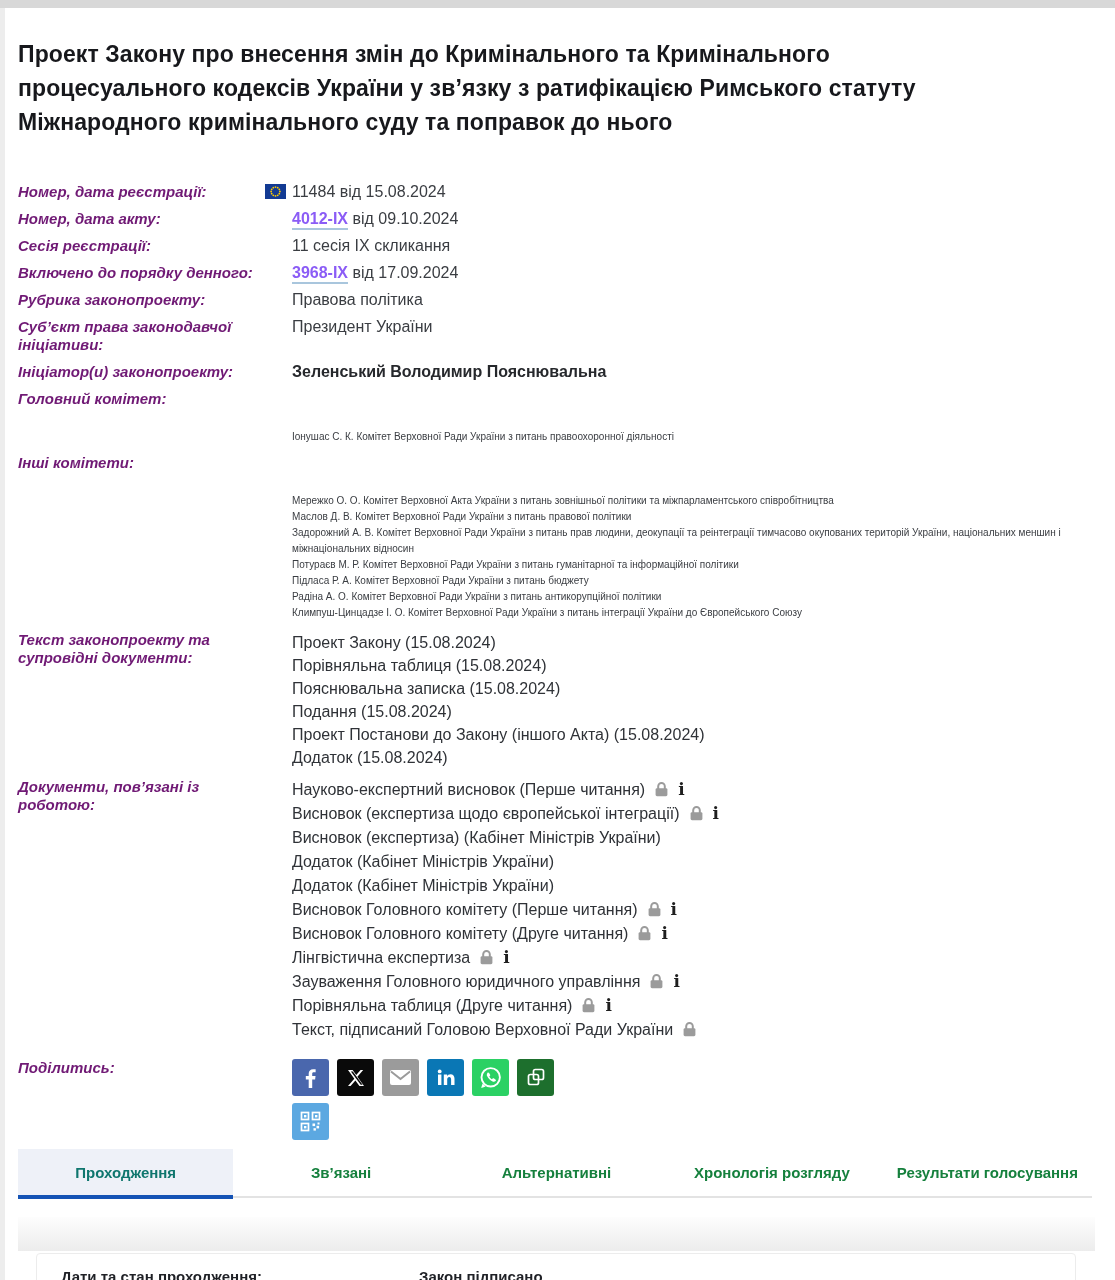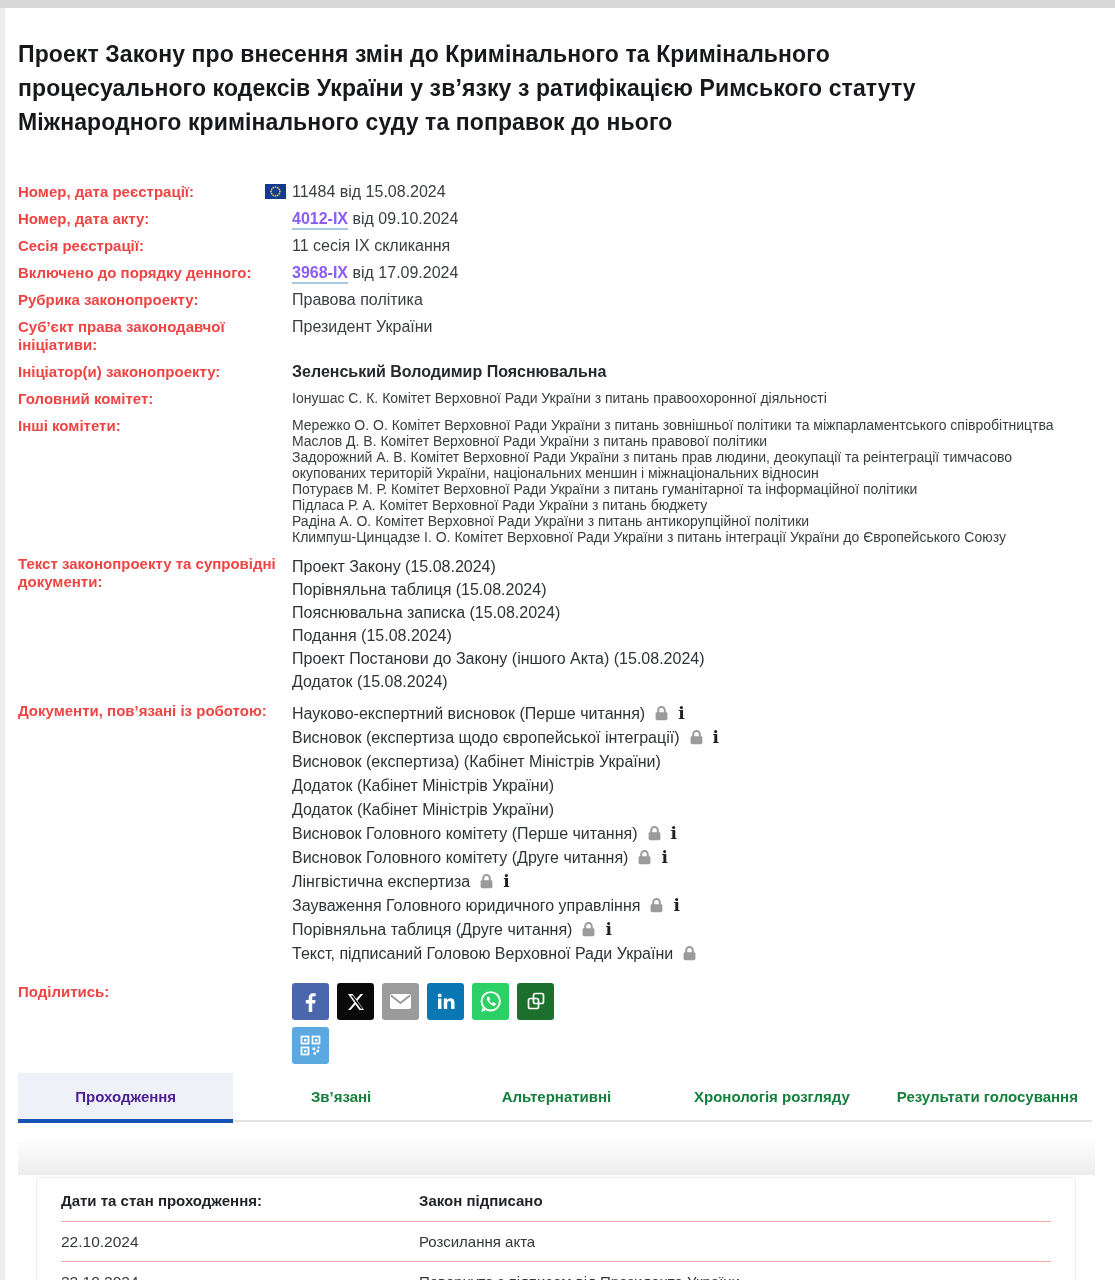--- a/index.html
+++ b/index.html
@@ -15,7 +15,7 @@
   
   .meta .row { display: flex; margin-bottom: 9px; }
   .meta .label { width: 274px; min-width: 274px; padding-right: 14px; font-weight: 700;
-    font-size: 15px; line-height: 18px; color: #ef4444; }
+    font-size: 15px; line-height: 18px; color: #701a75; font-style: italic; }
   .meta .value { position: relative; font-size: 16px; line-height: 18px; color: #3a3d42; }
   .meta .value .b { font-weight: 700; color: #26282c; }
   .meta .value a.vlink { color: #8b5cf6; font-weight: 700; text-decoration: none;

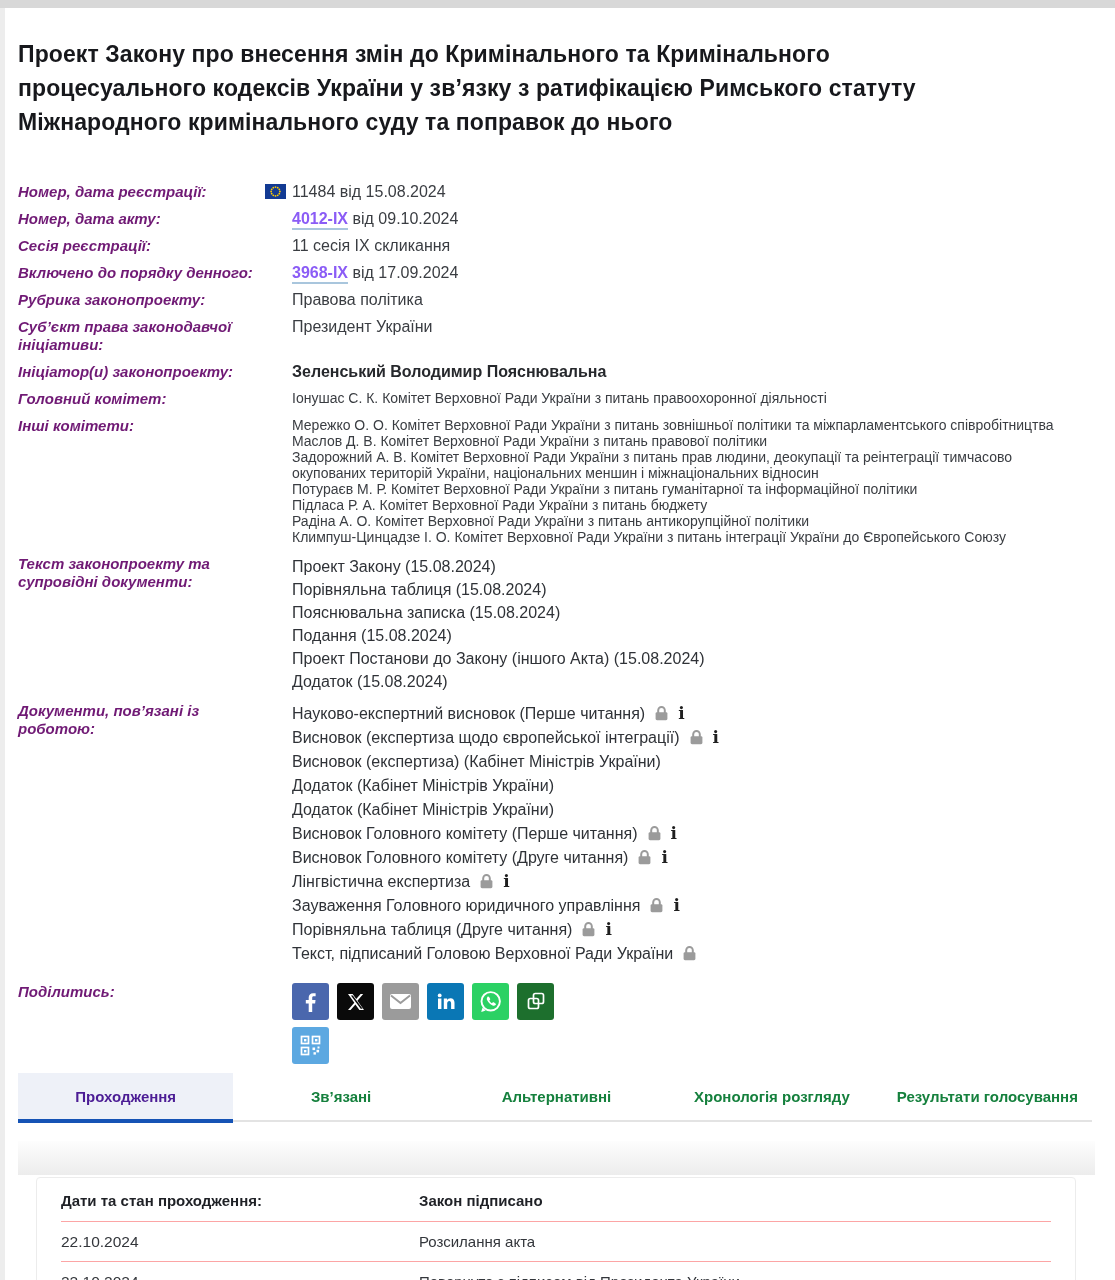--- a/index.html
+++ b/index.html
@@ -21,7 +21,7 @@
   .meta .value a.vlink { color: #8b5cf6; font-weight: 700; text-decoration: none;
     border-bottom: 2px solid #a9c6dd; padding-bottom: 1px; }
   .euflag { position: absolute; left: -27px; top: 1px; }
-  .value.multiline { font-size: 14px; line-height: 16px; max-width: 772px; color: #3a3d42; }
+  .value.multiline { font-size: 10px; line-height: 16px; max-width: 772px; color: #3a3d42; margin-top: 39px; }
   .row.row-committees { margin-bottom: 10px; }
   .docline { padding: 2px 0; line-height: 19px; font-size: 16px; color: #2f3237; cursor: pointer; }
   .row-docs-wide .docline { line-height: 20px; }

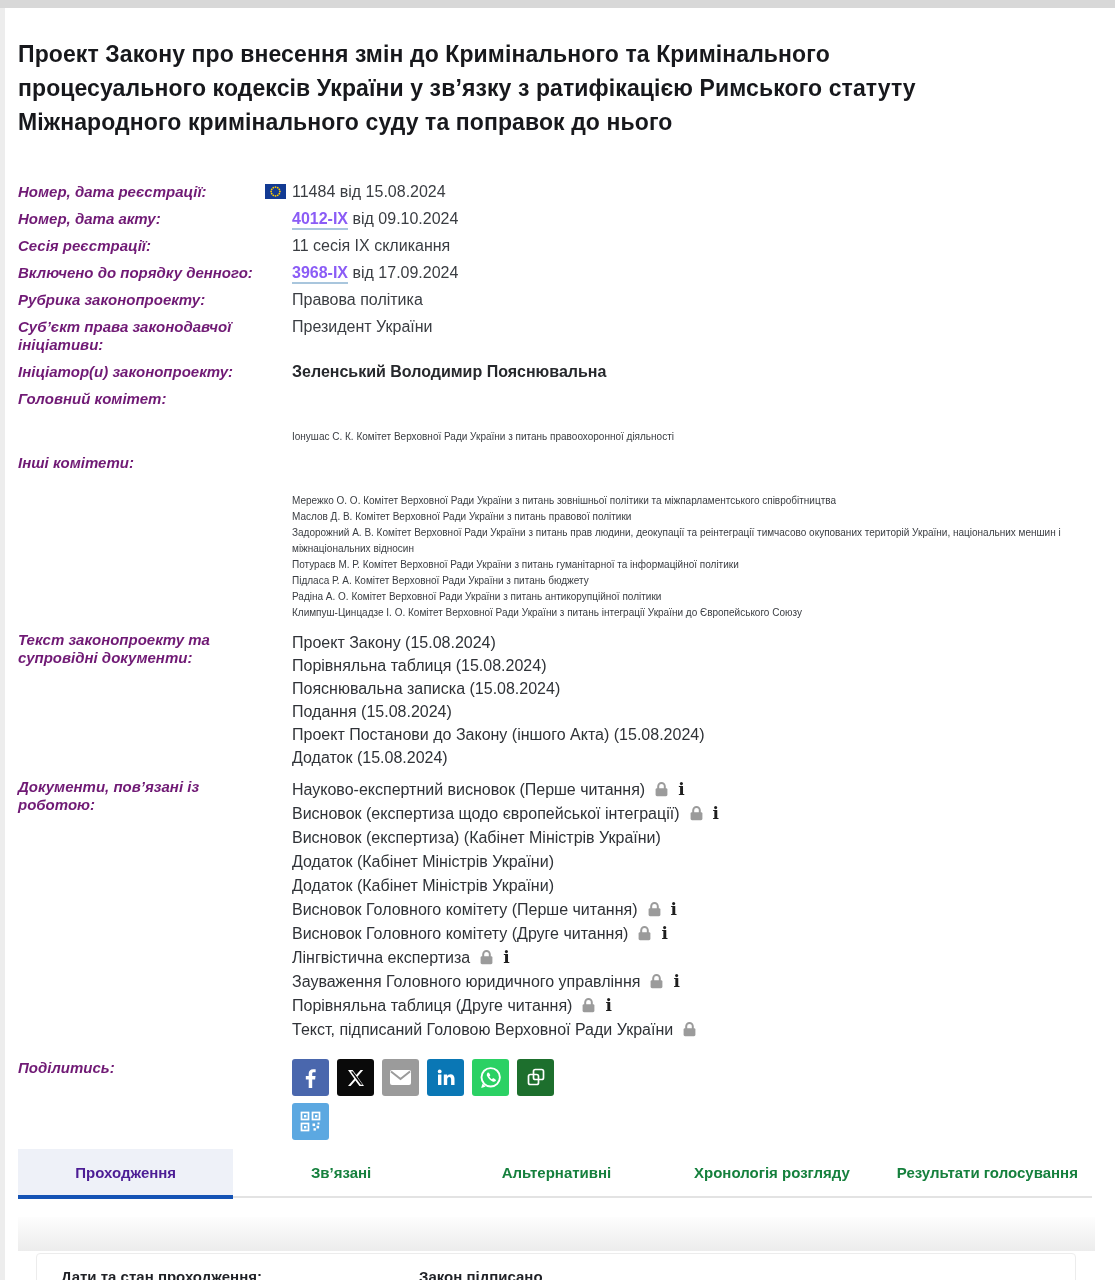--- a/index.html
+++ b/index.html
@@ -118,7 +118,7 @@
       <div class="row row-committees">
         <div class="label">Інші комітети:</div>
         <div class="value multiline">
-          <div class="line">Мережко О. О. Комітет Верховної Ради України з питань зовнішньої політики та міжпарламентського співробітництва</div>
+          <div class="line">Мережко О. О. Комітет Верховної Акта України з питань зовнішньої політики та міжпарламентського співробітництва</div>
           <div class="line">Маслов Д. В. Комітет Верховної Ради України з питань правової політики</div>
           <div class="line">Задорожний А. В. Комітет Верховної Ради України з питань прав людини, деокупації та реінтеграції тимчасово окупованих територій України, національних меншин і міжнаціональних відносин</div>
           <div class="line">Потураєв М. Р. Комітет Верховної Ради України з питань гуманітарної та інформаційної політики</div>

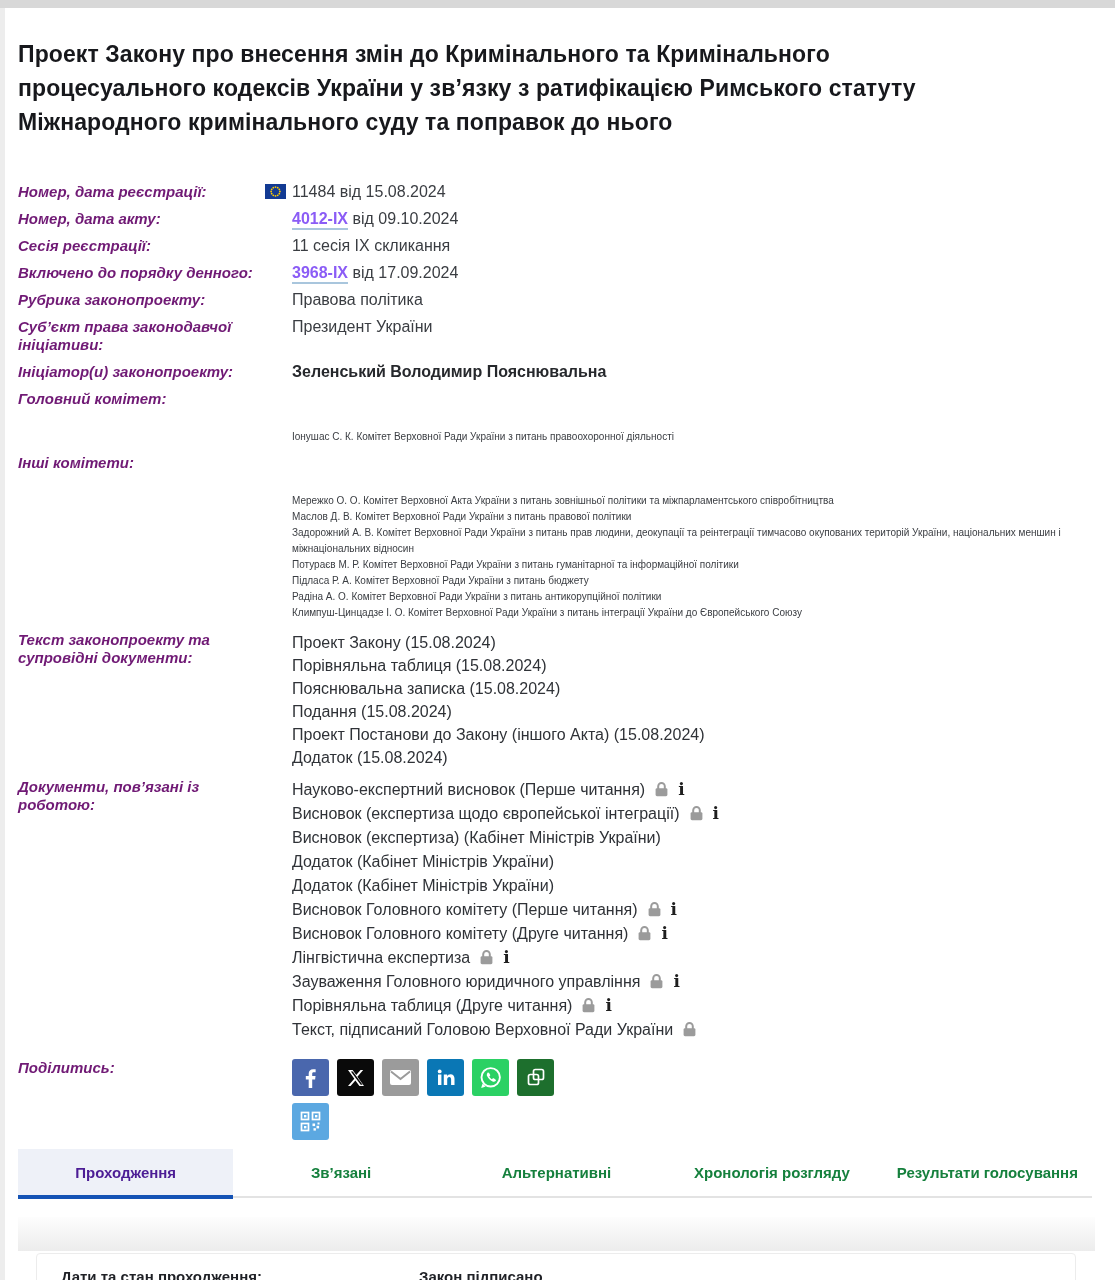--- a/index.html
+++ b/index.html
@@ -41,7 +41,7 @@
   .tabs-line { position: absolute; left: 0; right: 3px; bottom: 1px; height: 2px; background: #e3e3e3; }
   .tab { position: relative; flex: 1 1 0; display: flex; align-items: center; justify-content: center;
     height: 47px; font-size: 15px; font-weight: 700; color: #15803d; cursor: pointer; }
-  .tab.active { background: #eef1f8; color: #4c1d95; }
+  .tab.active { background: #eef1f8; color: #0f766e; }
   .tab.active::after { content: ""; position: absolute; left: 0; right: 0; bottom: -3px; height: 4px;
     background: #1553b5; z-index: 2; }
 

